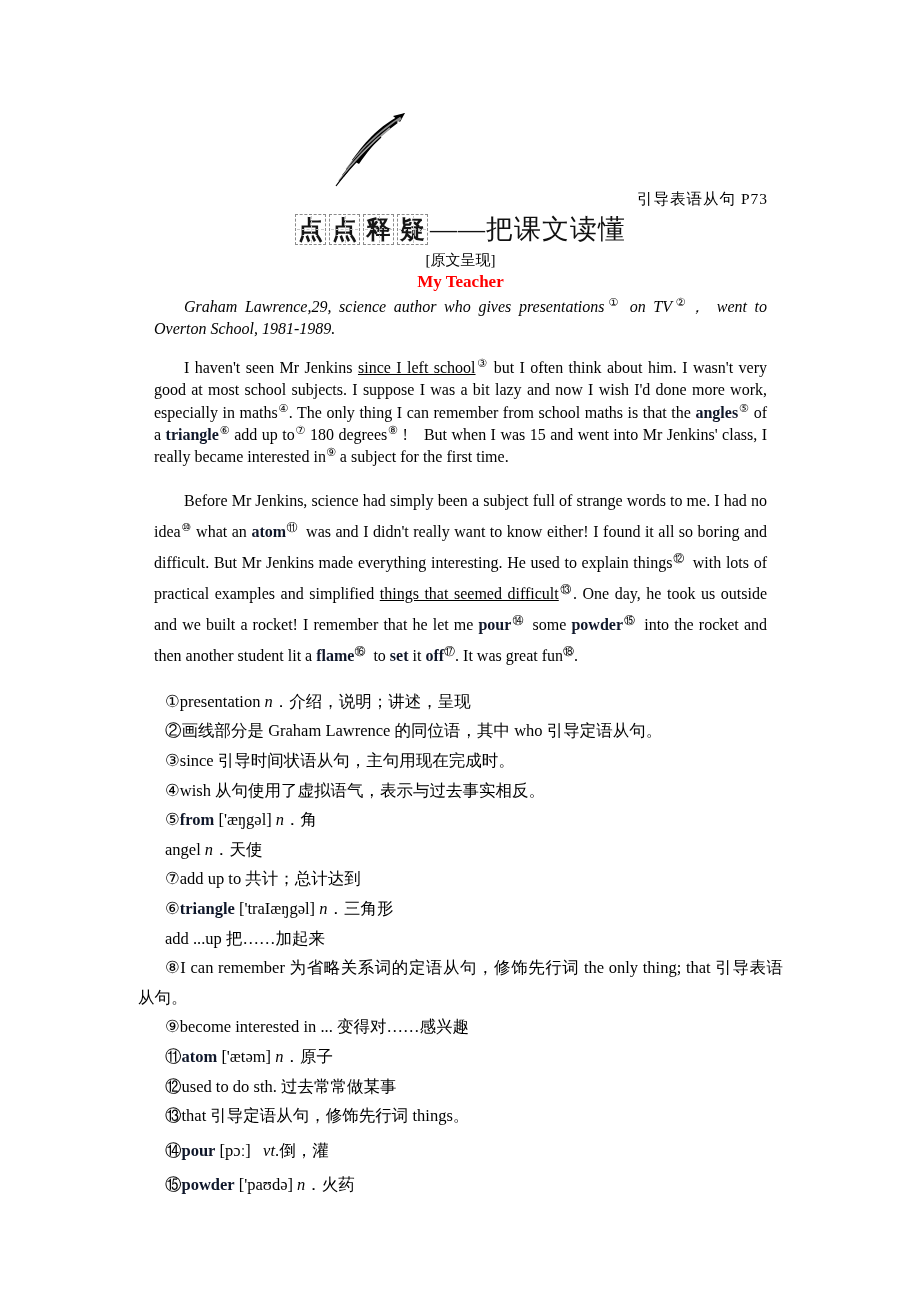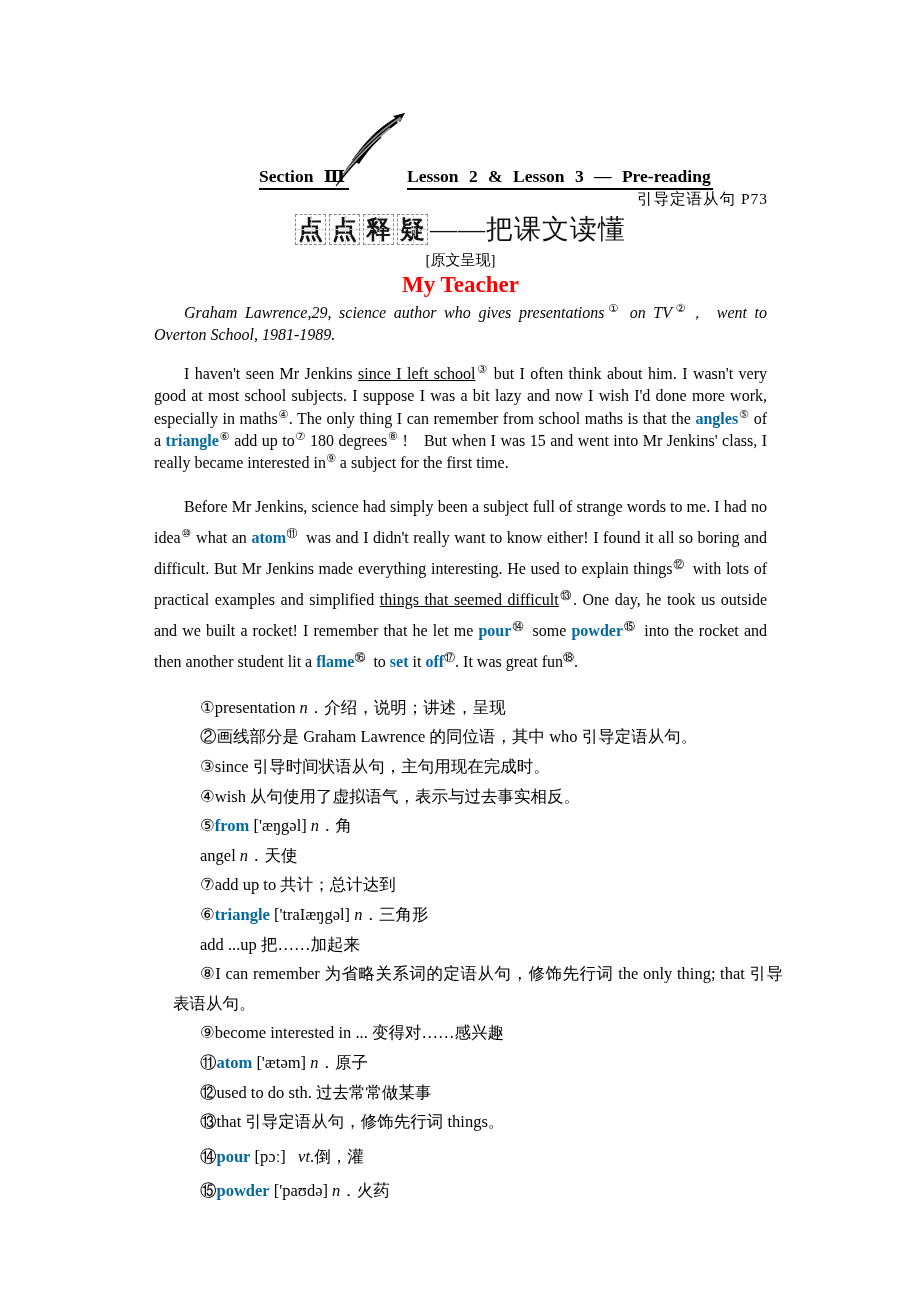--- a/index.html
+++ b/index.html
@@ -58,10 +58,6 @@
     <path d="M5,78 C16,63 32,46 50,29" stroke="#000" stroke-width="1.2" fill="none"></path>
   </svg>
 
-  <div class="masthead">
-    <span class="sec">Section Ⅲ</span>
-    <span class="les">Lesson 2 &amp; Lesson 3 — Pre-reading</span>
-  </div>
   <div class="pageref">引导定语从句 P73</div>
 
   <div class="content">

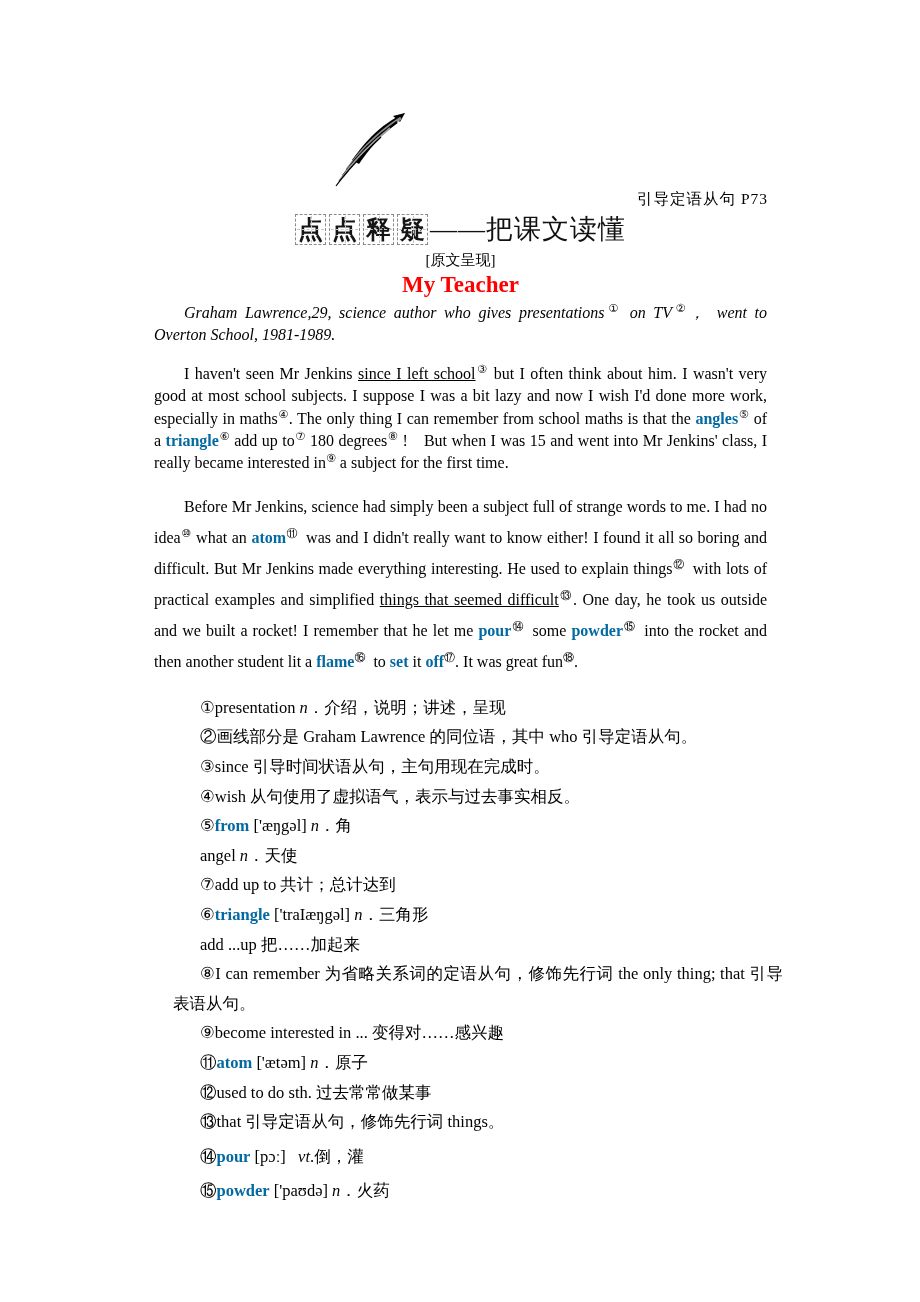--- a/index.html
+++ b/index.html
@@ -58,7 +58,7 @@
     <path d="M5,78 C16,63 32,46 50,29" stroke="#000" stroke-width="1.2" fill="none"></path>
   </svg>
 
-  <div class="pageref">引导定语从句 P73</div>
+  <div class="pageref">引导表语从句 P73</div>
 
   <div class="content">
 

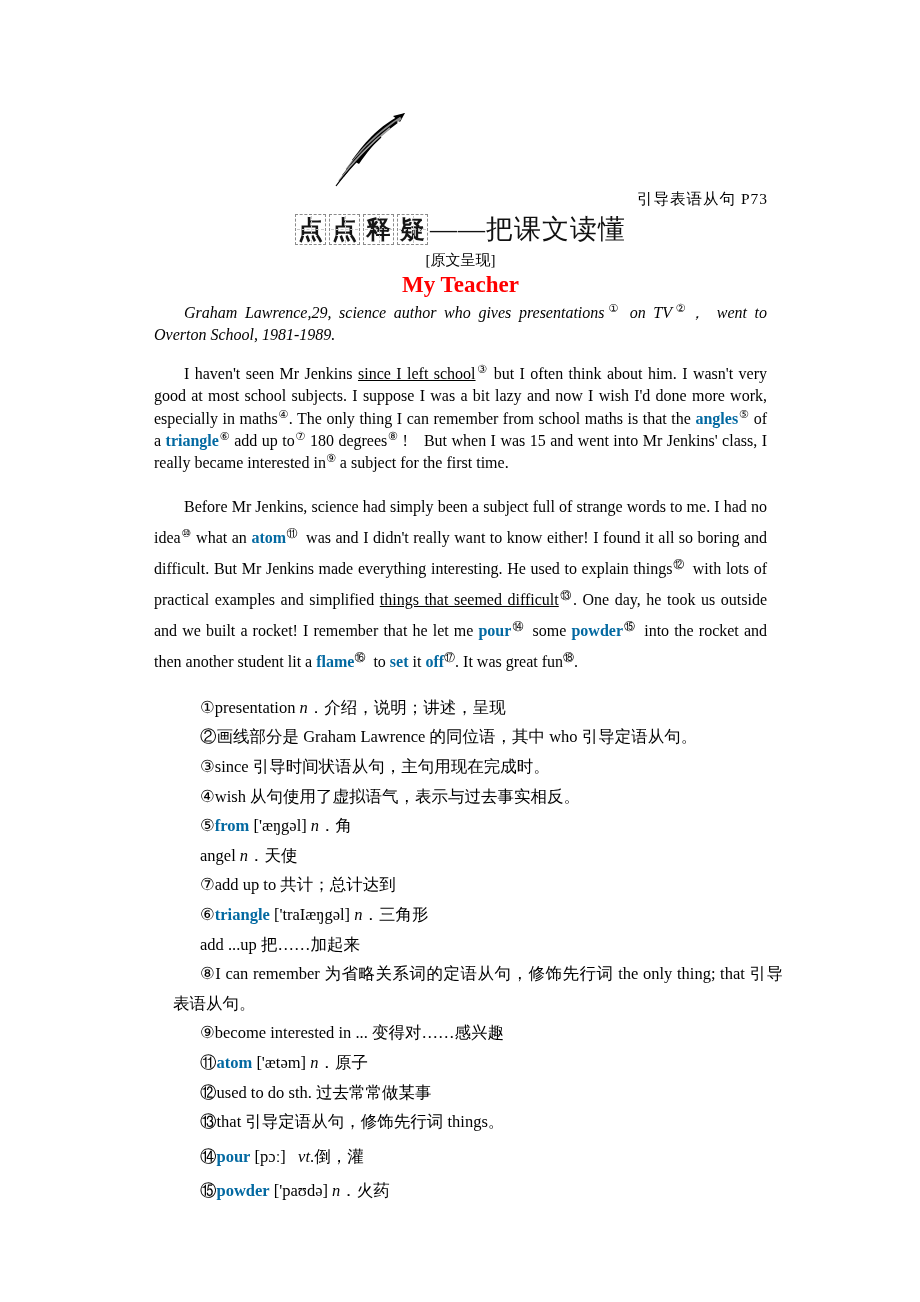--- a/index.html
+++ b/index.html
@@ -26,7 +26,7 @@
   .title-rest{font-size:27px;color:#111;letter-spacing:1px;}
 
   .subtitle{text-align:center;font-size:15px;margin-top:2px;}
-  .passage-title{text-align:center;font-size:23px;font-weight:bold;color:#f00;margin-top:2px;}
+  .passage-title{text-align:center;font-size:17px;font-weight:bold;color:#f00;margin-top:2px;}
 
   .para{font-size:16px;margin:16px;text-align:justify;text-indent:30px;}
   .para1{font-style:italic;line-height:22.4px;margin-top:4px;}

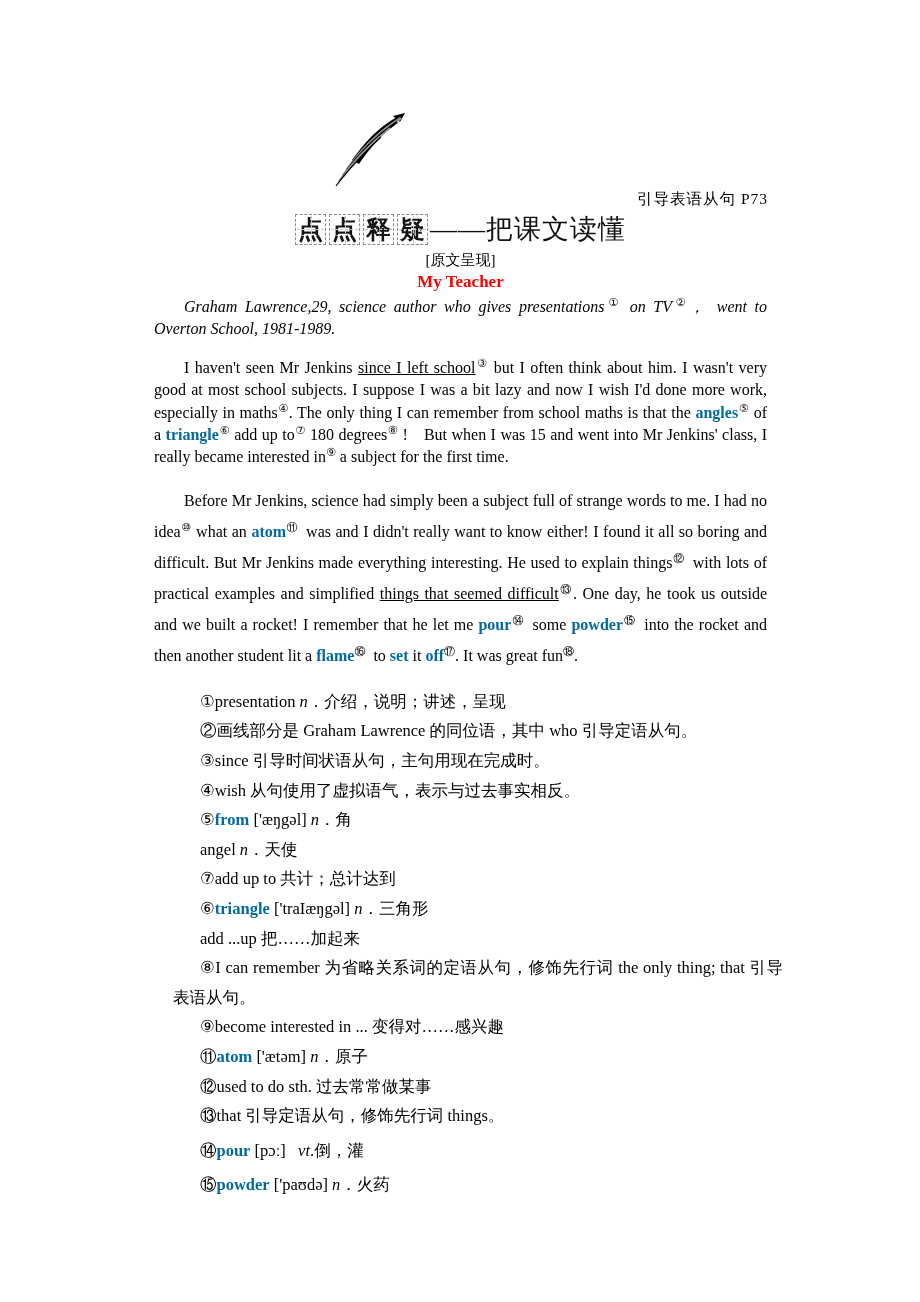--- a/index.html
+++ b/index.html
@@ -38,7 +38,7 @@
   .note.gap{margin-top:5px;}
 
   
-  .seg-red{color:#0369a1;font-weight:bold;}
+  .seg-red{color:#0f172a;font-weight:bold;}
   .seg-u{text-decoration:underline;}
   .seg-i{font-style:italic;}
   sup.seg-sup{font-size:11px;line-height:0;vertical-align:super;

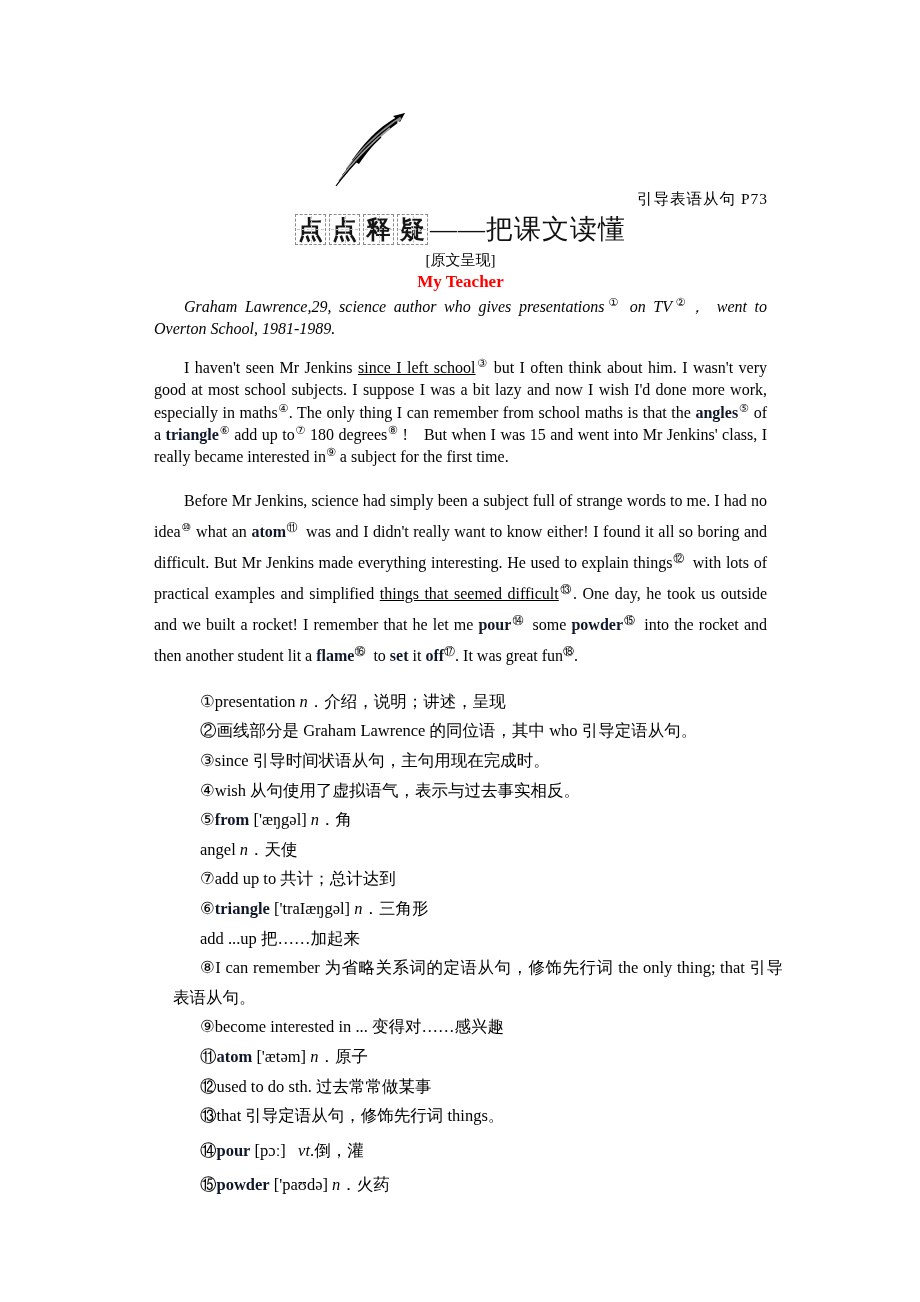--- a/index.html
+++ b/index.html
@@ -33,7 +33,7 @@
   .para2{line-height:22.4px;}
   .para3{line-height:31px;}
 
-  .notes{margin-top:9px;margin-left:35px;}
+  .notes{margin-top:9px;}
   .note{margin:0;font-size:16.5px;line-height:29.6px;text-indent:27px;text-align:justify;}
   .note.gap{margin-top:5px;}
 

